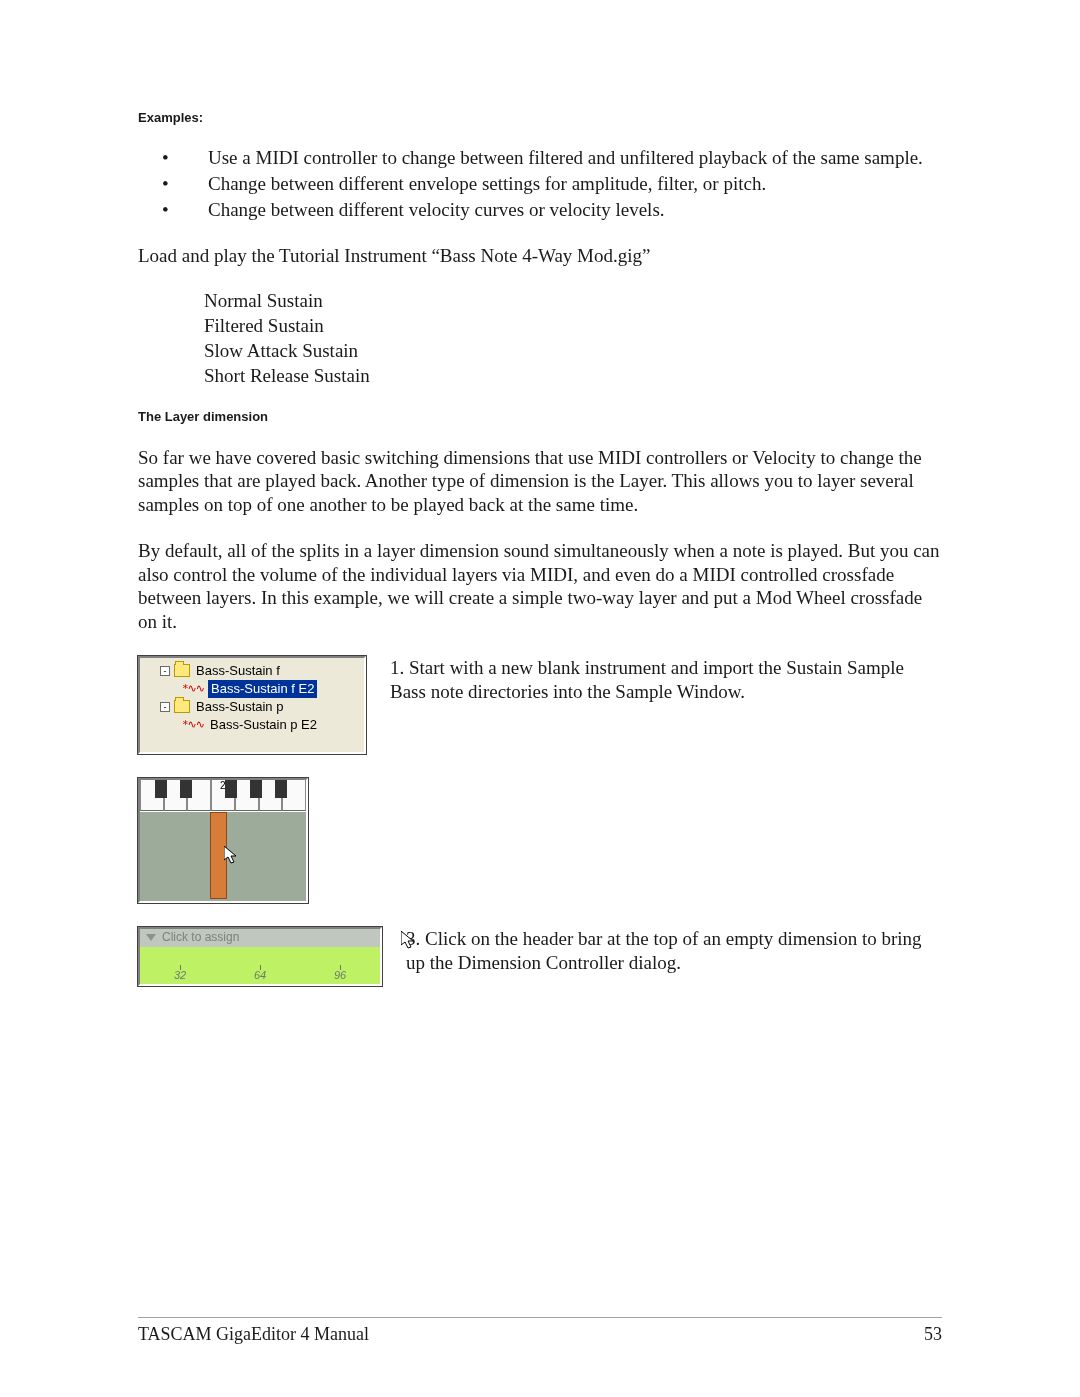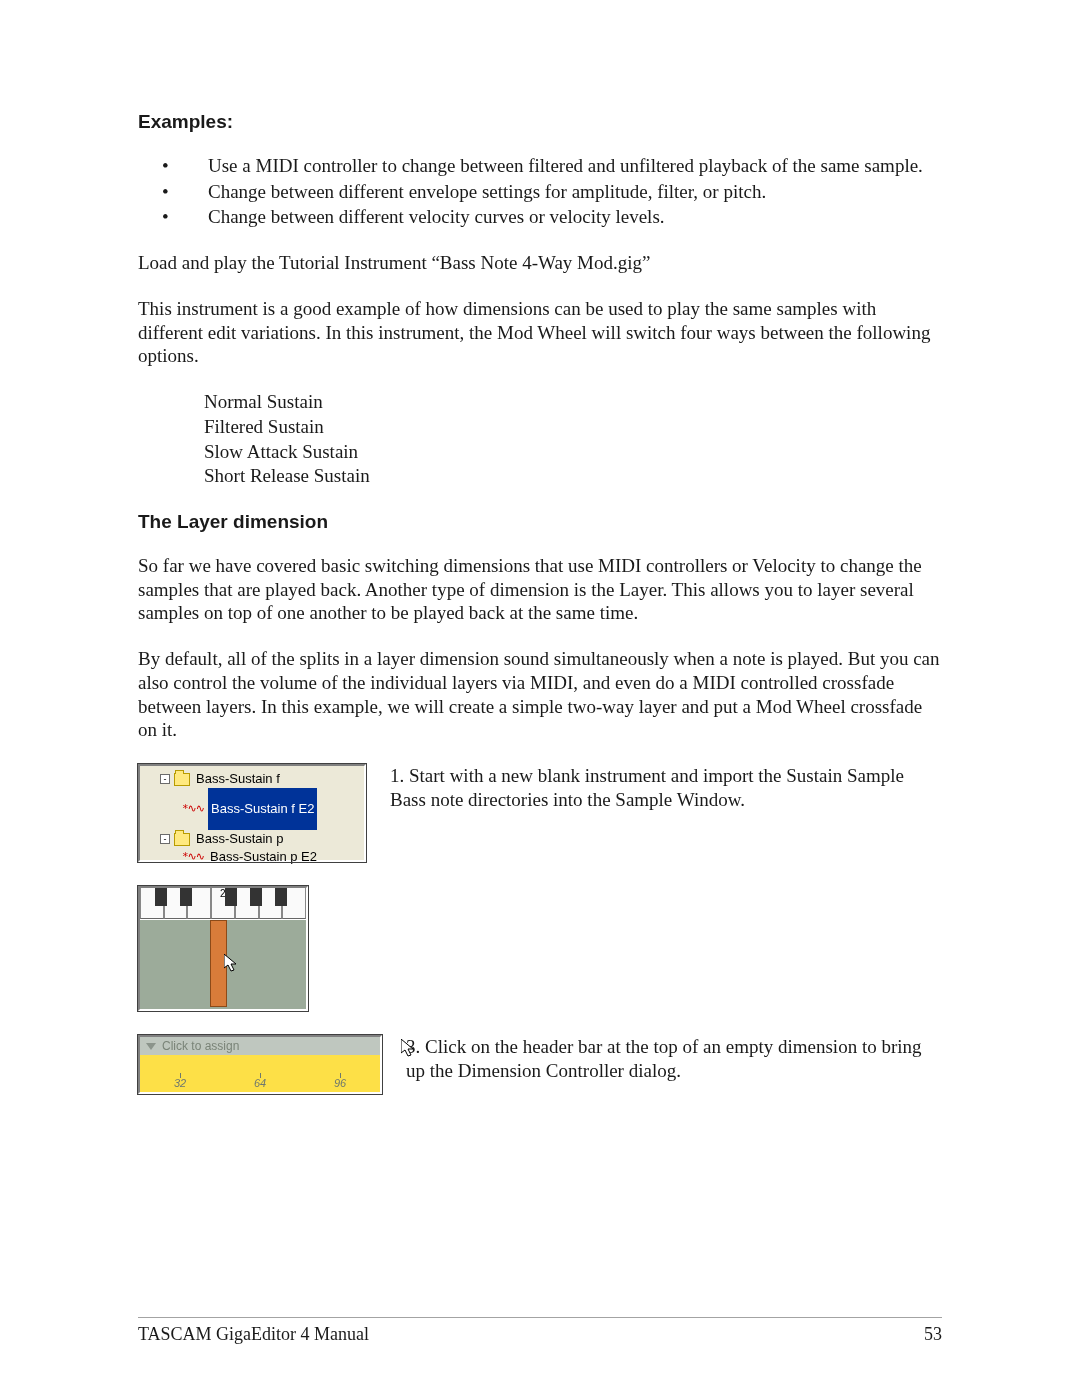--- a/index.html
+++ b/index.html
@@ -20,7 +20,7 @@
   .section-title {
     font-family: "Helvetica Neue", Helvetica, Arial, sans-serif;
     font-weight: 700;
-    font-size: 19px;
+    font-size: 13px;
     margin: 0 0 20px 0;
   }
   .bullets {

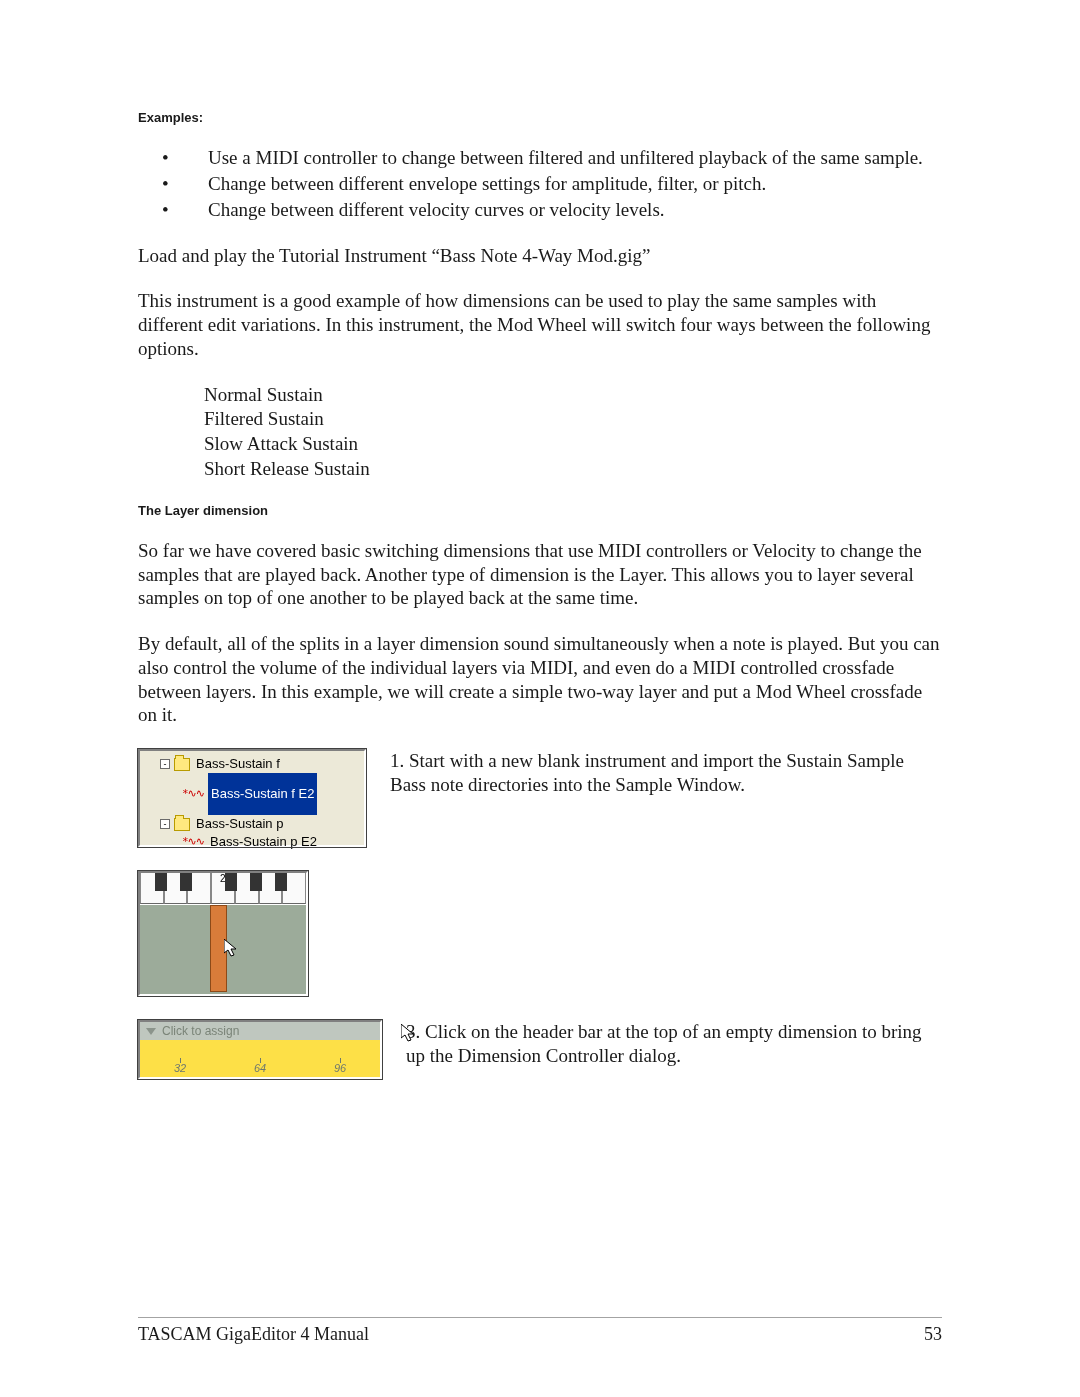--- a/index.html
+++ b/index.html
@@ -173,7 +173,6 @@
 
   <div class="para">Load and play the Tutorial Instrument “Bass Note 4-Way Mod.gig”</div>
 
-  <div class="para">This instrument is a good example of how dimensions can be used to play the same samples with different edit variations.  In this instrument, the Mod Wheel will switch four ways between the following options.</div>
 
   <div class="indent-list">
     <div>Normal Sustain</div>

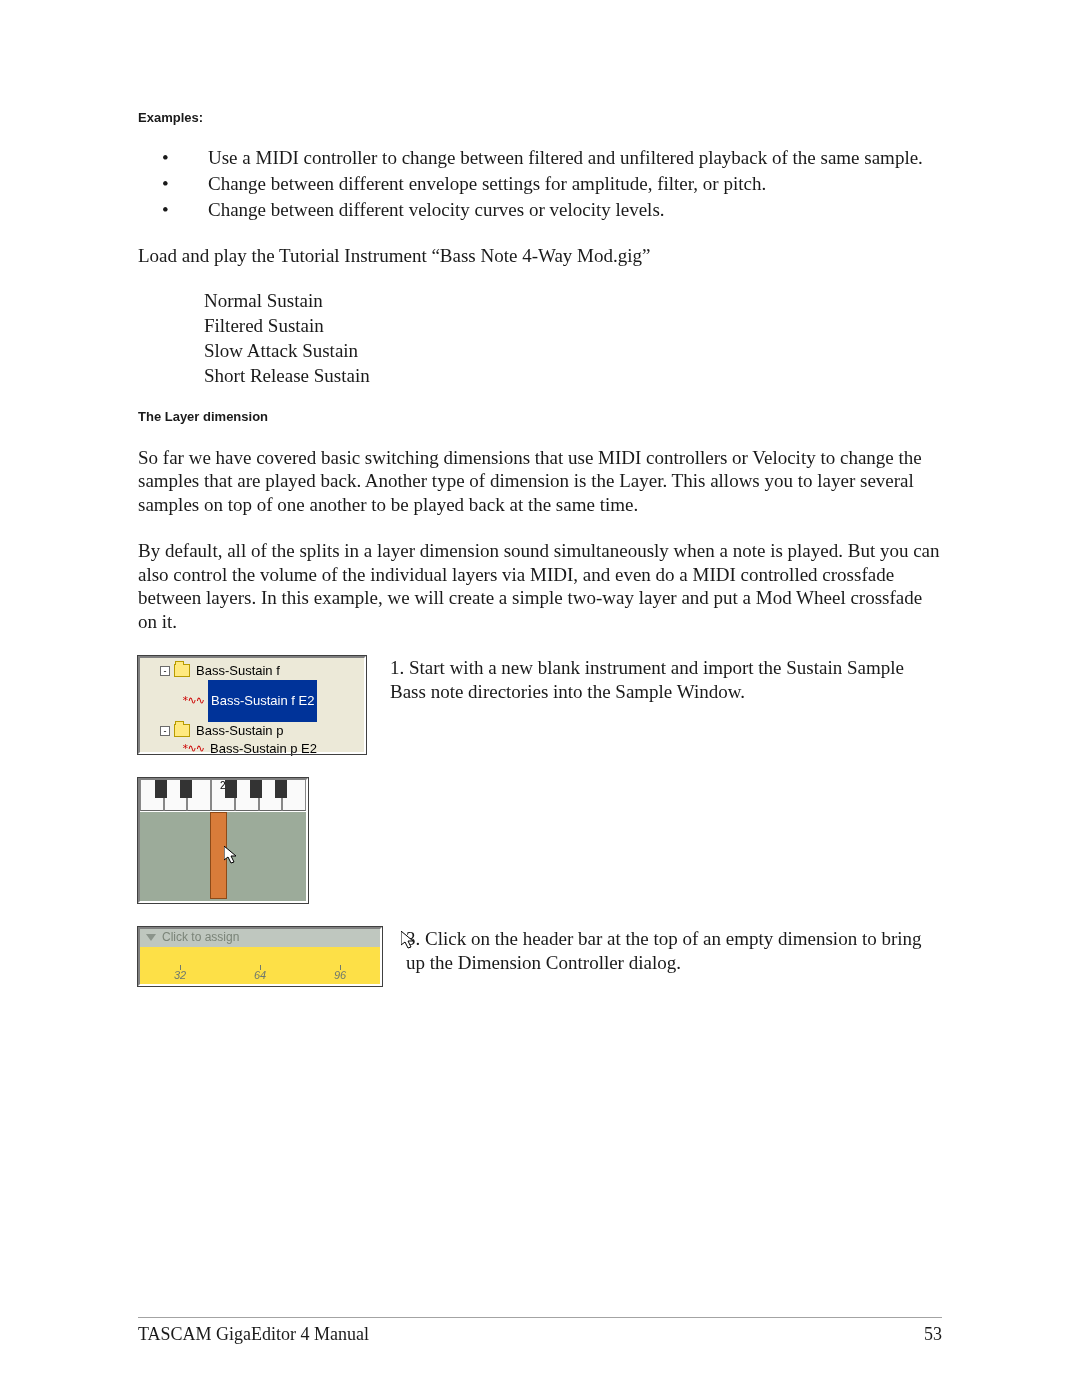--- a/index.html
+++ b/index.html
@@ -85,7 +85,7 @@
   }
   .wave-icon { color: #c00; font-size: 11px; letter-spacing: -1px; font-family: monospace; }
   .tree-label { padding: 0 2px; }
-  .tree-label.selected { background: #003399; color: #fff; padding: 12px 3px; }
+  .tree-label.selected { background: #003399; color: #fff; padding: 0 3px; }
 
   
   .kbd-fig {

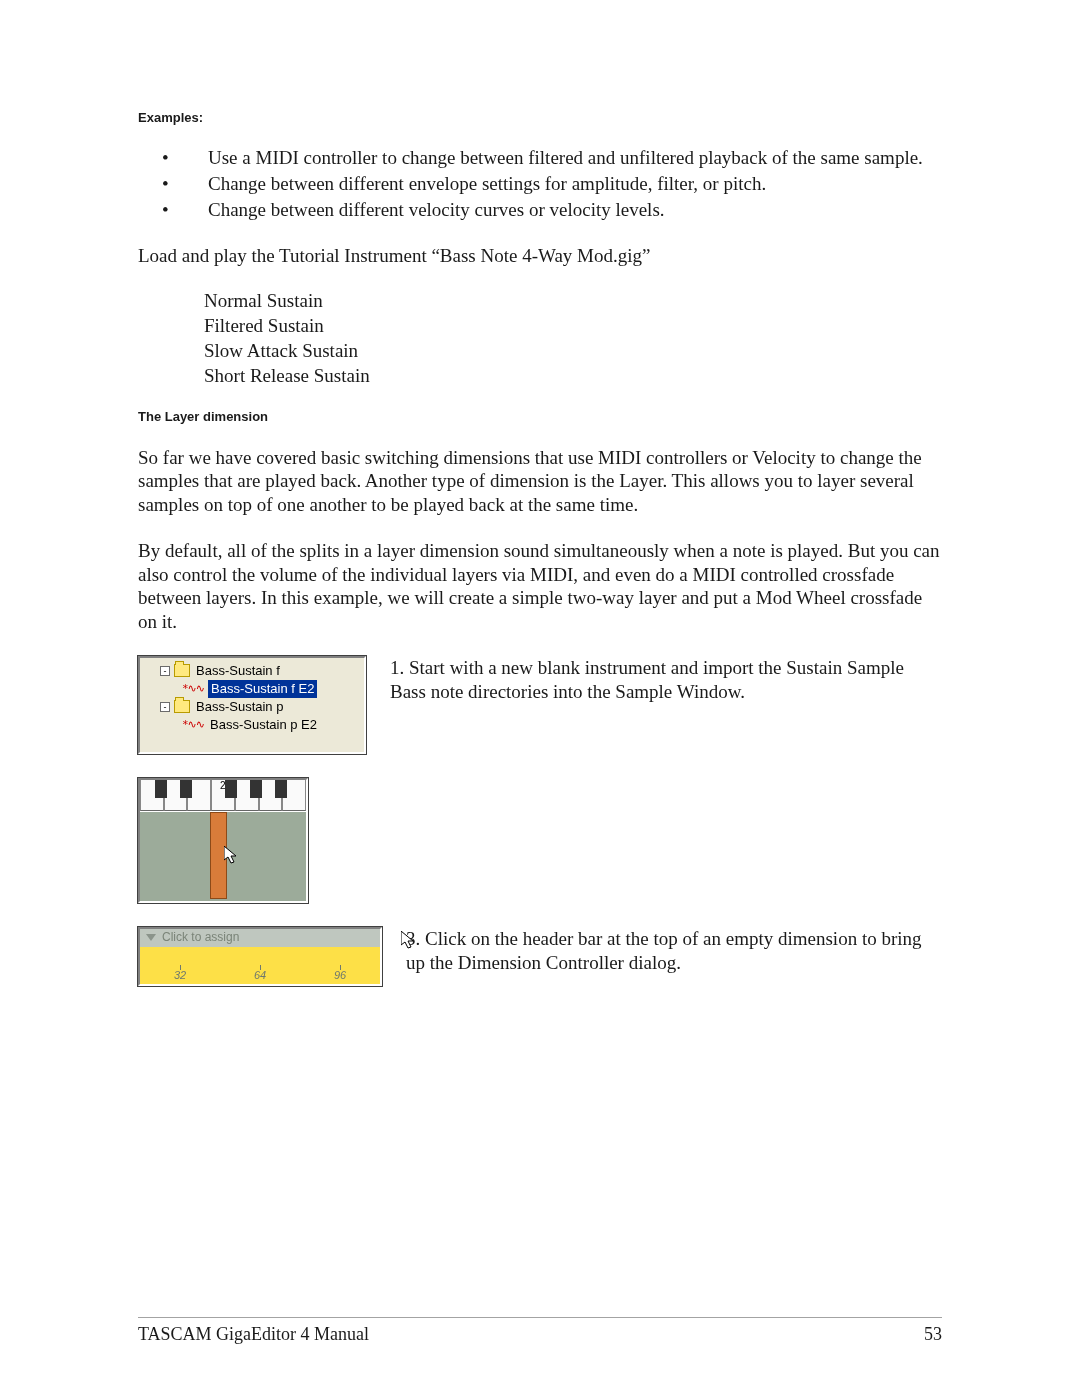--- a/index.html
+++ b/index.html
@@ -121,7 +121,7 @@
     border-right-color: #fff;
     border-bottom-color: #fff;
     outline: 1px solid #404040;
-    background: #fde047;
+    background: #bef264;
     box-sizing: border-box;
     position: relative;
     font-family: Tahoma, Arial, sans-serif;

